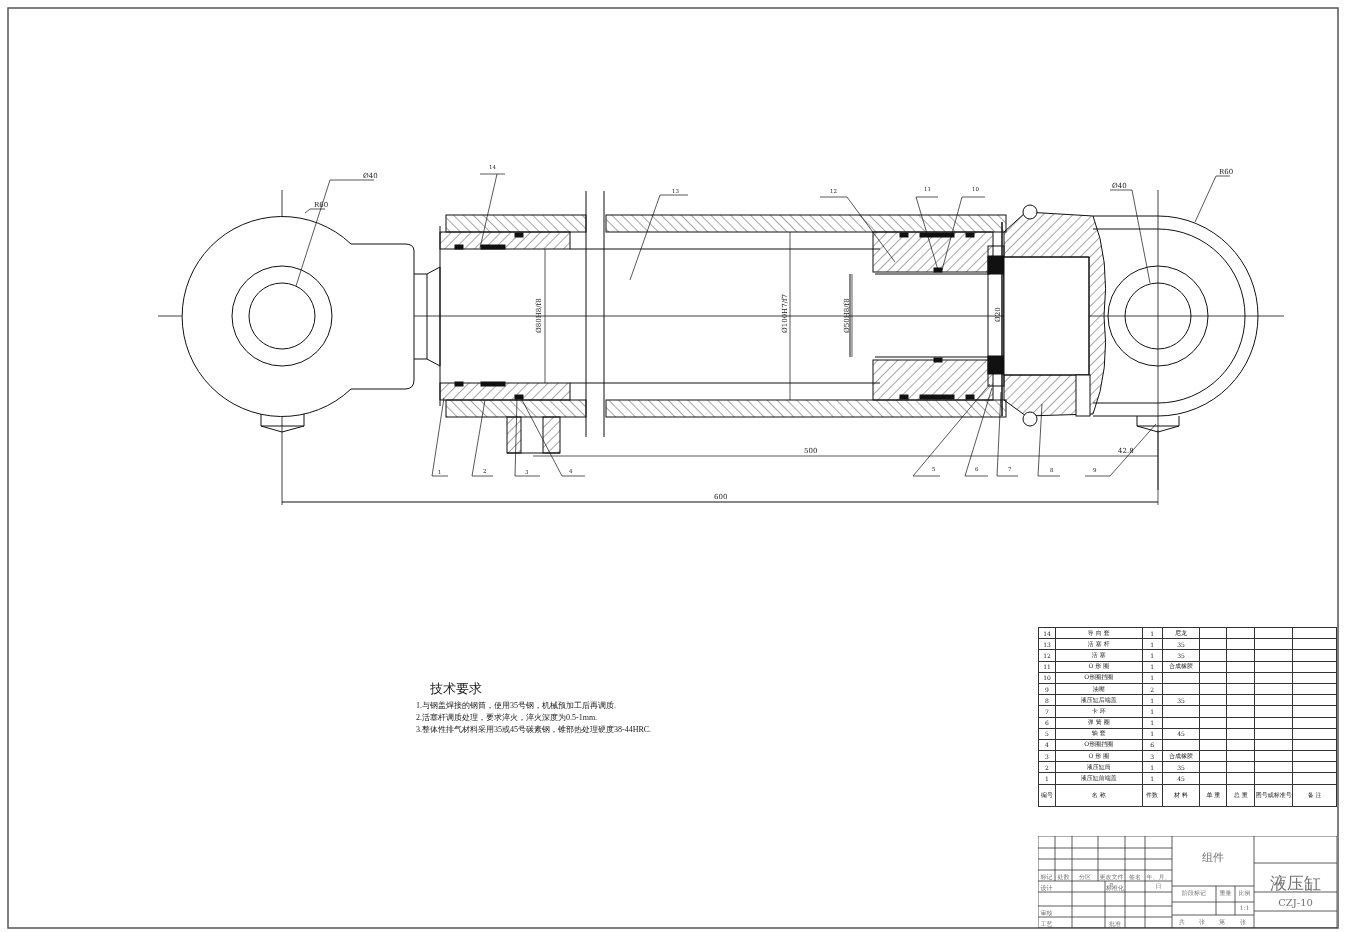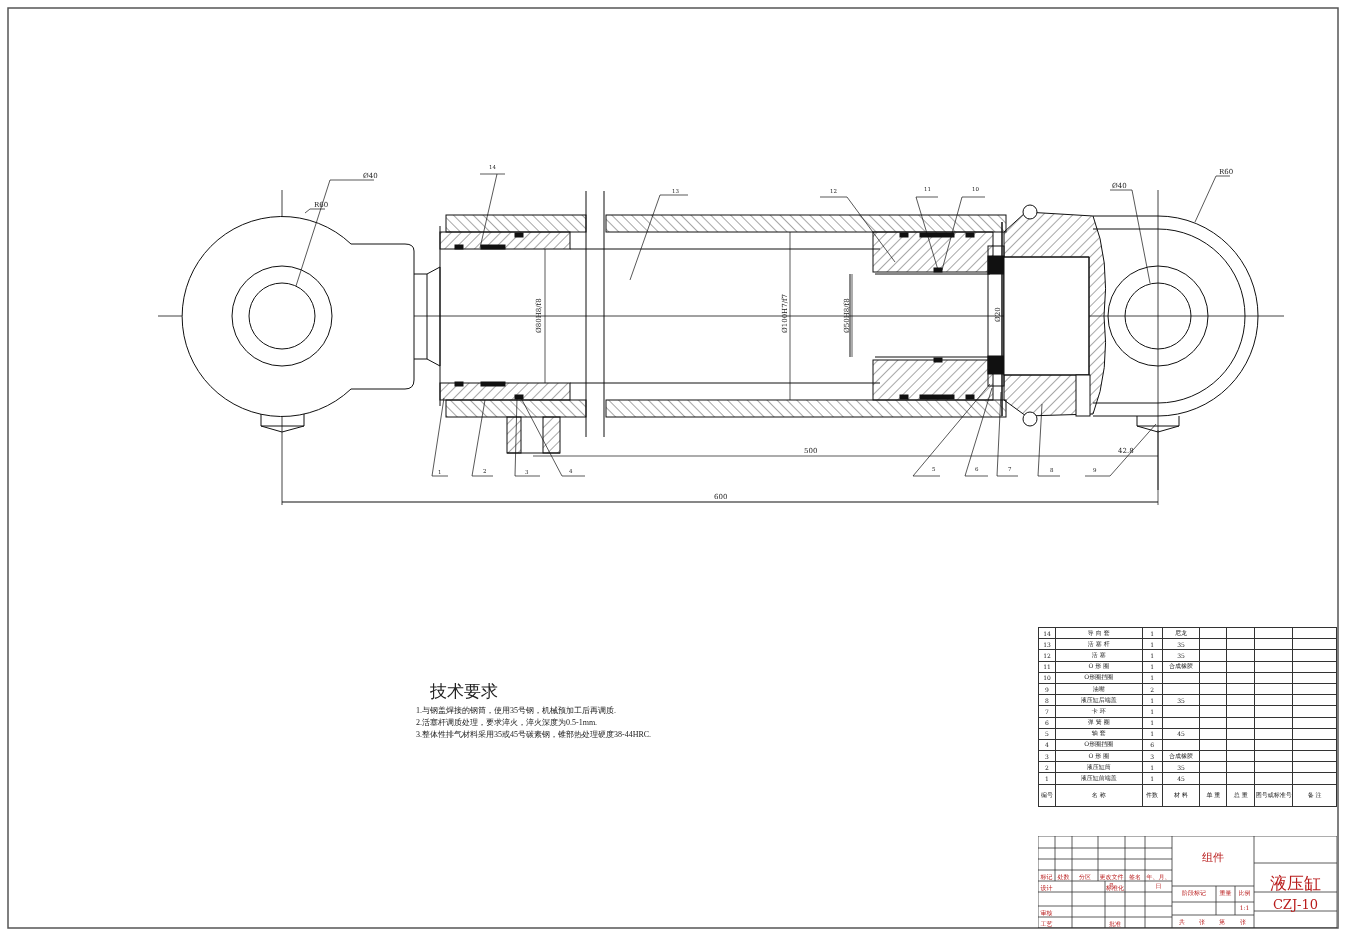--- a/index.html
+++ b/index.html
@@ -7,7 +7,7 @@
   #sheet{position:absolute;left:0;top:0;width:1348px;height:932px;}
   svg text{font-family:"DejaVu Serif",serif;fill:#222;}
   .tech{position:absolute;left:416px;top:680px;color:#222;font-family:"DejaVu Serif",serif;}
-  .tech h3{margin:0 0 2px 14px;font-size:17px;font-weight:normal;}
+  .tech h3{margin:0 0 2px 14px;font-size:13px;font-weight:normal;}
   .tech p{margin:0;font-size:8px;line-height:12px;font-family:Liberation Serif, serif;}
   .bom{position:absolute;left:1038px;top:627px;width:299px;border-collapse:collapse;font-family:"DejaVu Serif",serif;font-size:6px;color:#222;}
   .bom td{border:1px solid #333;height:10.2px;padding:0;text-align:center;white-space:nowrap;}

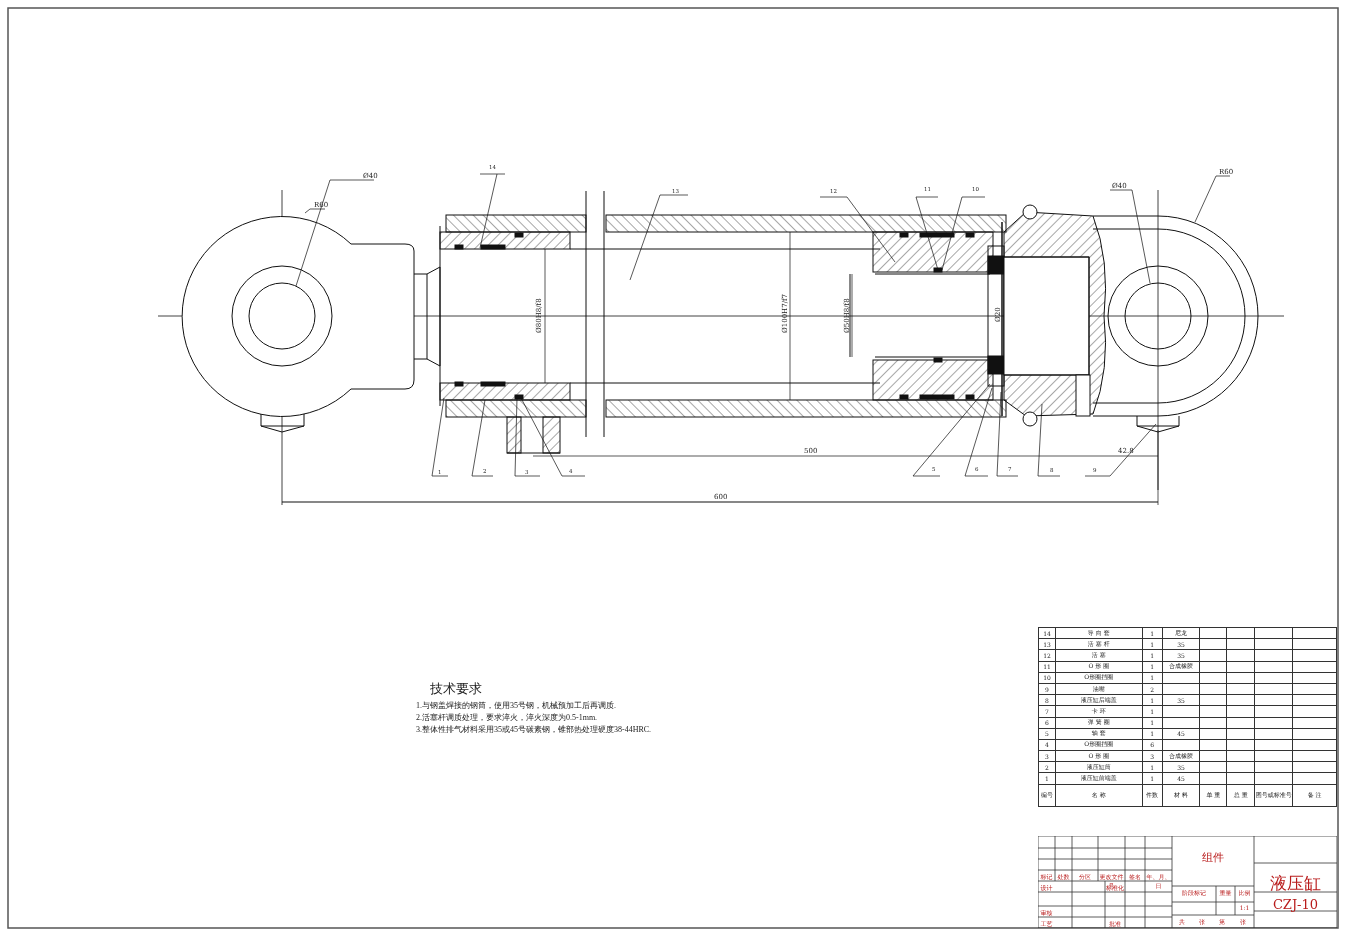--- a/index.html
+++ b/index.html
@@ -11,7 +11,7 @@
   .tech p{margin:0;font-size:8px;line-height:12px;font-family:Liberation Serif, serif;}
   .bom{position:absolute;left:1038px;top:627px;width:299px;border-collapse:collapse;font-family:"DejaVu Serif",serif;font-size:6px;color:#222;}
   .bom td{border:1px solid #333;height:10.2px;padding:0;text-align:center;white-space:nowrap;}
-  .tb{position:absolute;left:1038px;top:836px;width:299px;height:91px;font-family:"DejaVu Serif",serif;color:#b91c1c;}
+  .tb{position:absolute;left:1038px;top:836px;width:299px;height:91px;font-family:"DejaVu Serif",serif;color:#737373;}
   .tb div{position:absolute;font-size:6px;text-align:center;}
 </style>
 </head>

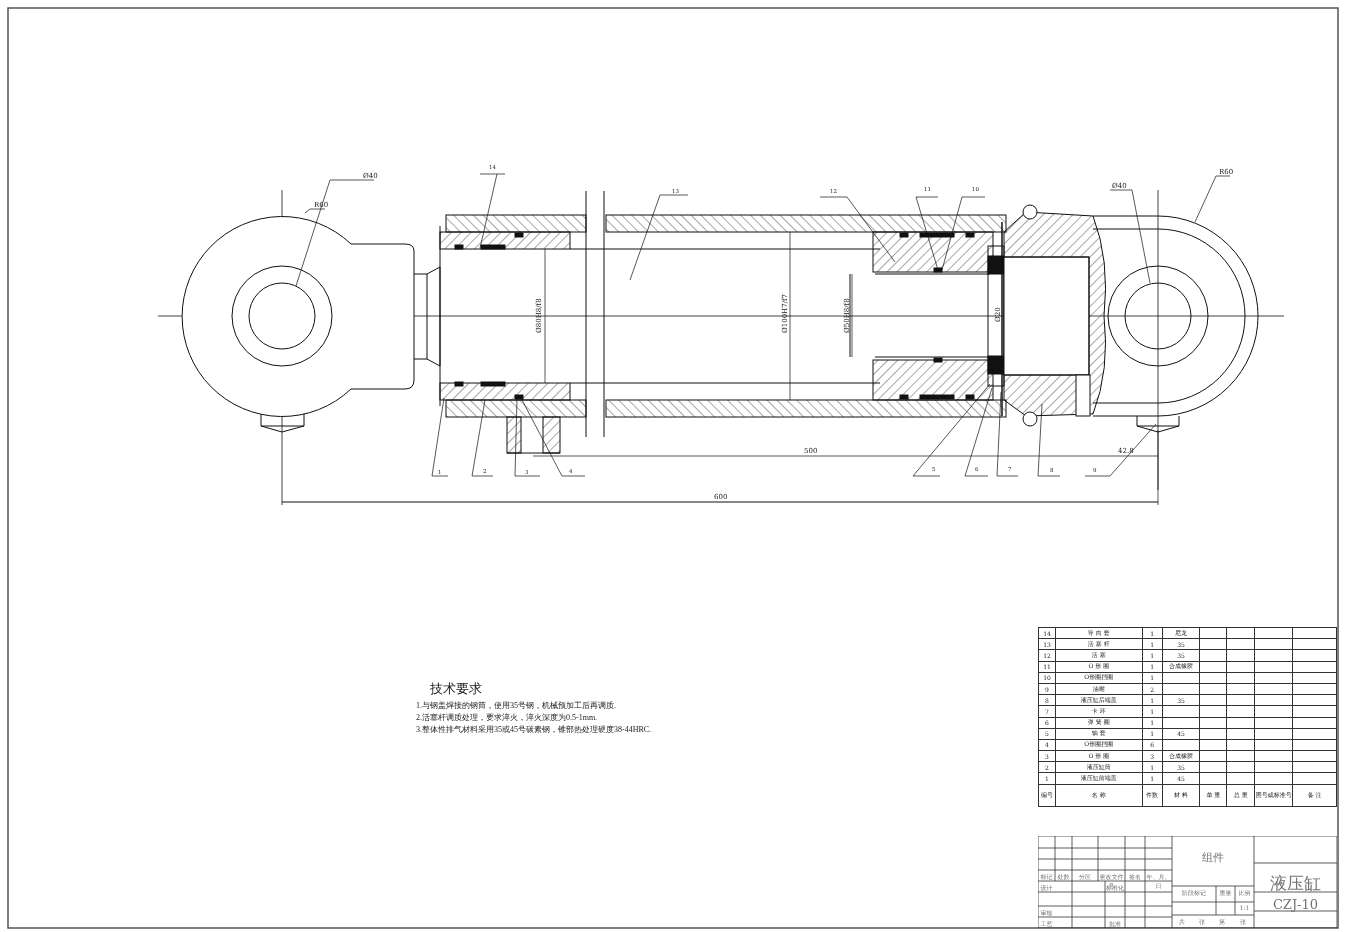--- a/index.html
+++ b/index.html
@@ -406,7 +406,7 @@
   <div style="left:174px;top:82px;width:20px">第</div>
   <div style="left:194px;top:82px;width:22px">张</div>
   <div style="left:216px;top:36px;width:83px;font-size:17px">液压缸</div>
-  <div style="left:216px;top:61px;width:83px;font-size:13px">CZJ-10</div>
+  <div style="left:216px;top:61px;width:83px;font-size:10px">CZJ-10</div>
 </div>
 
 </body></html>

